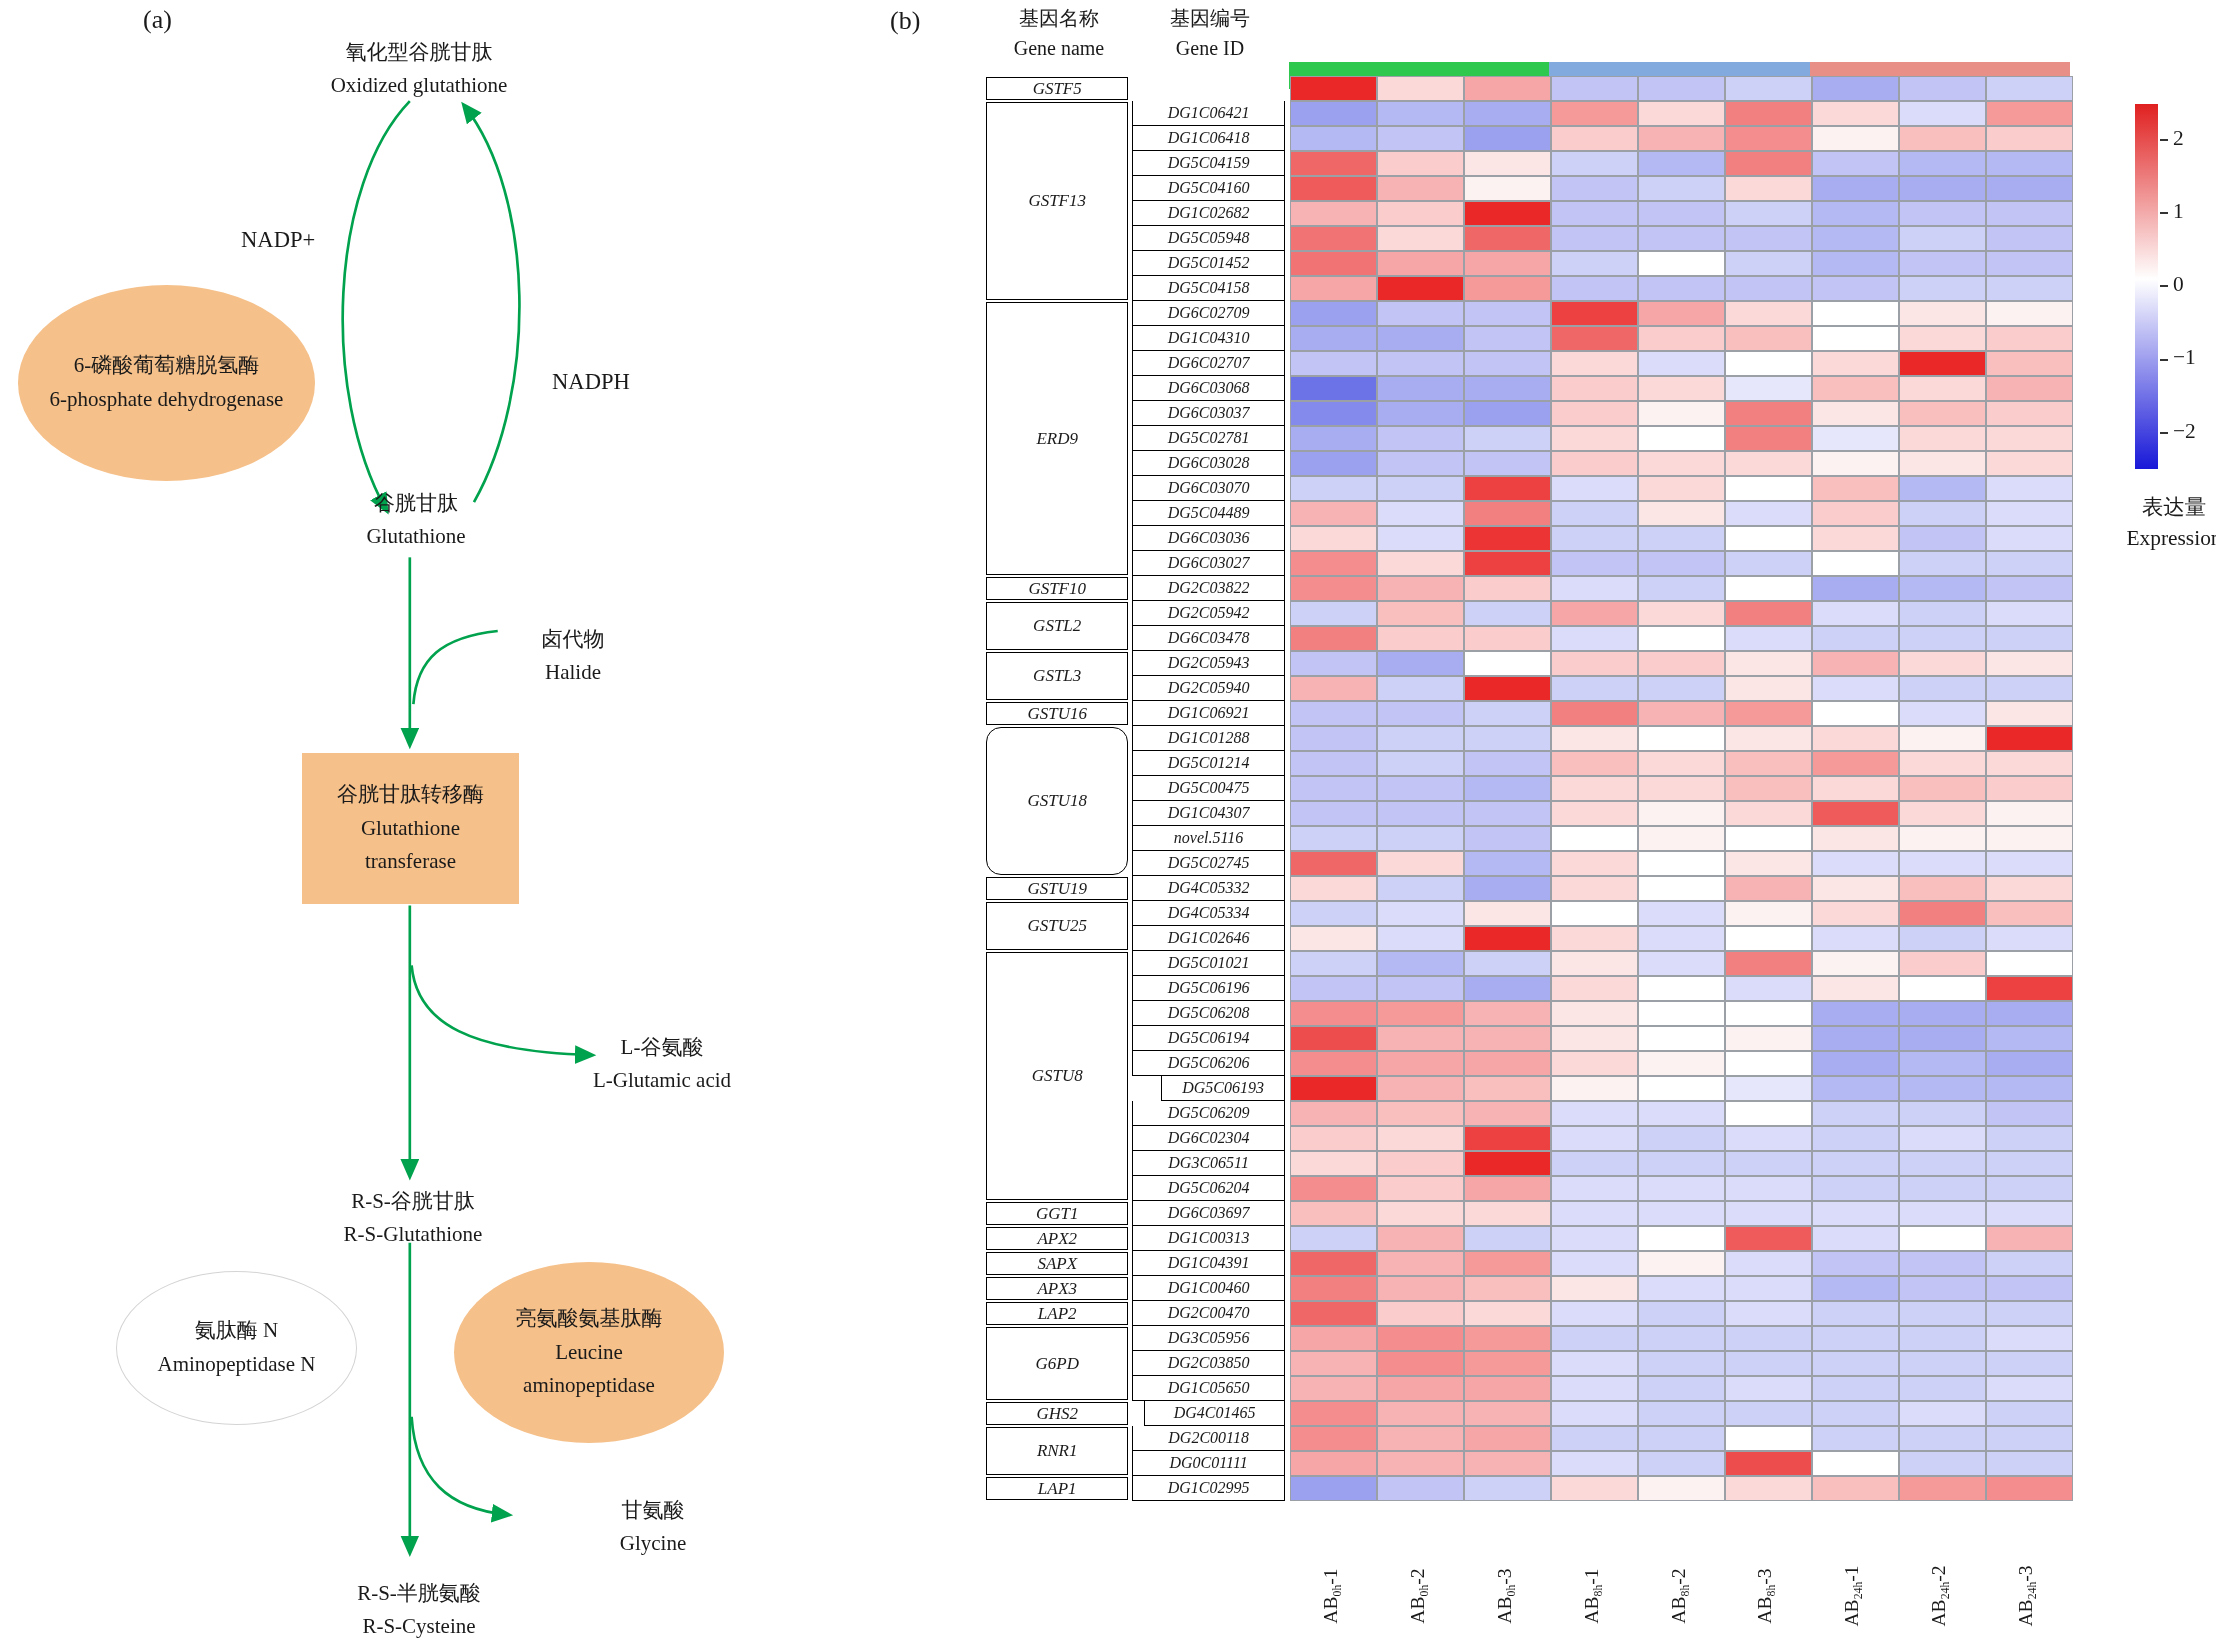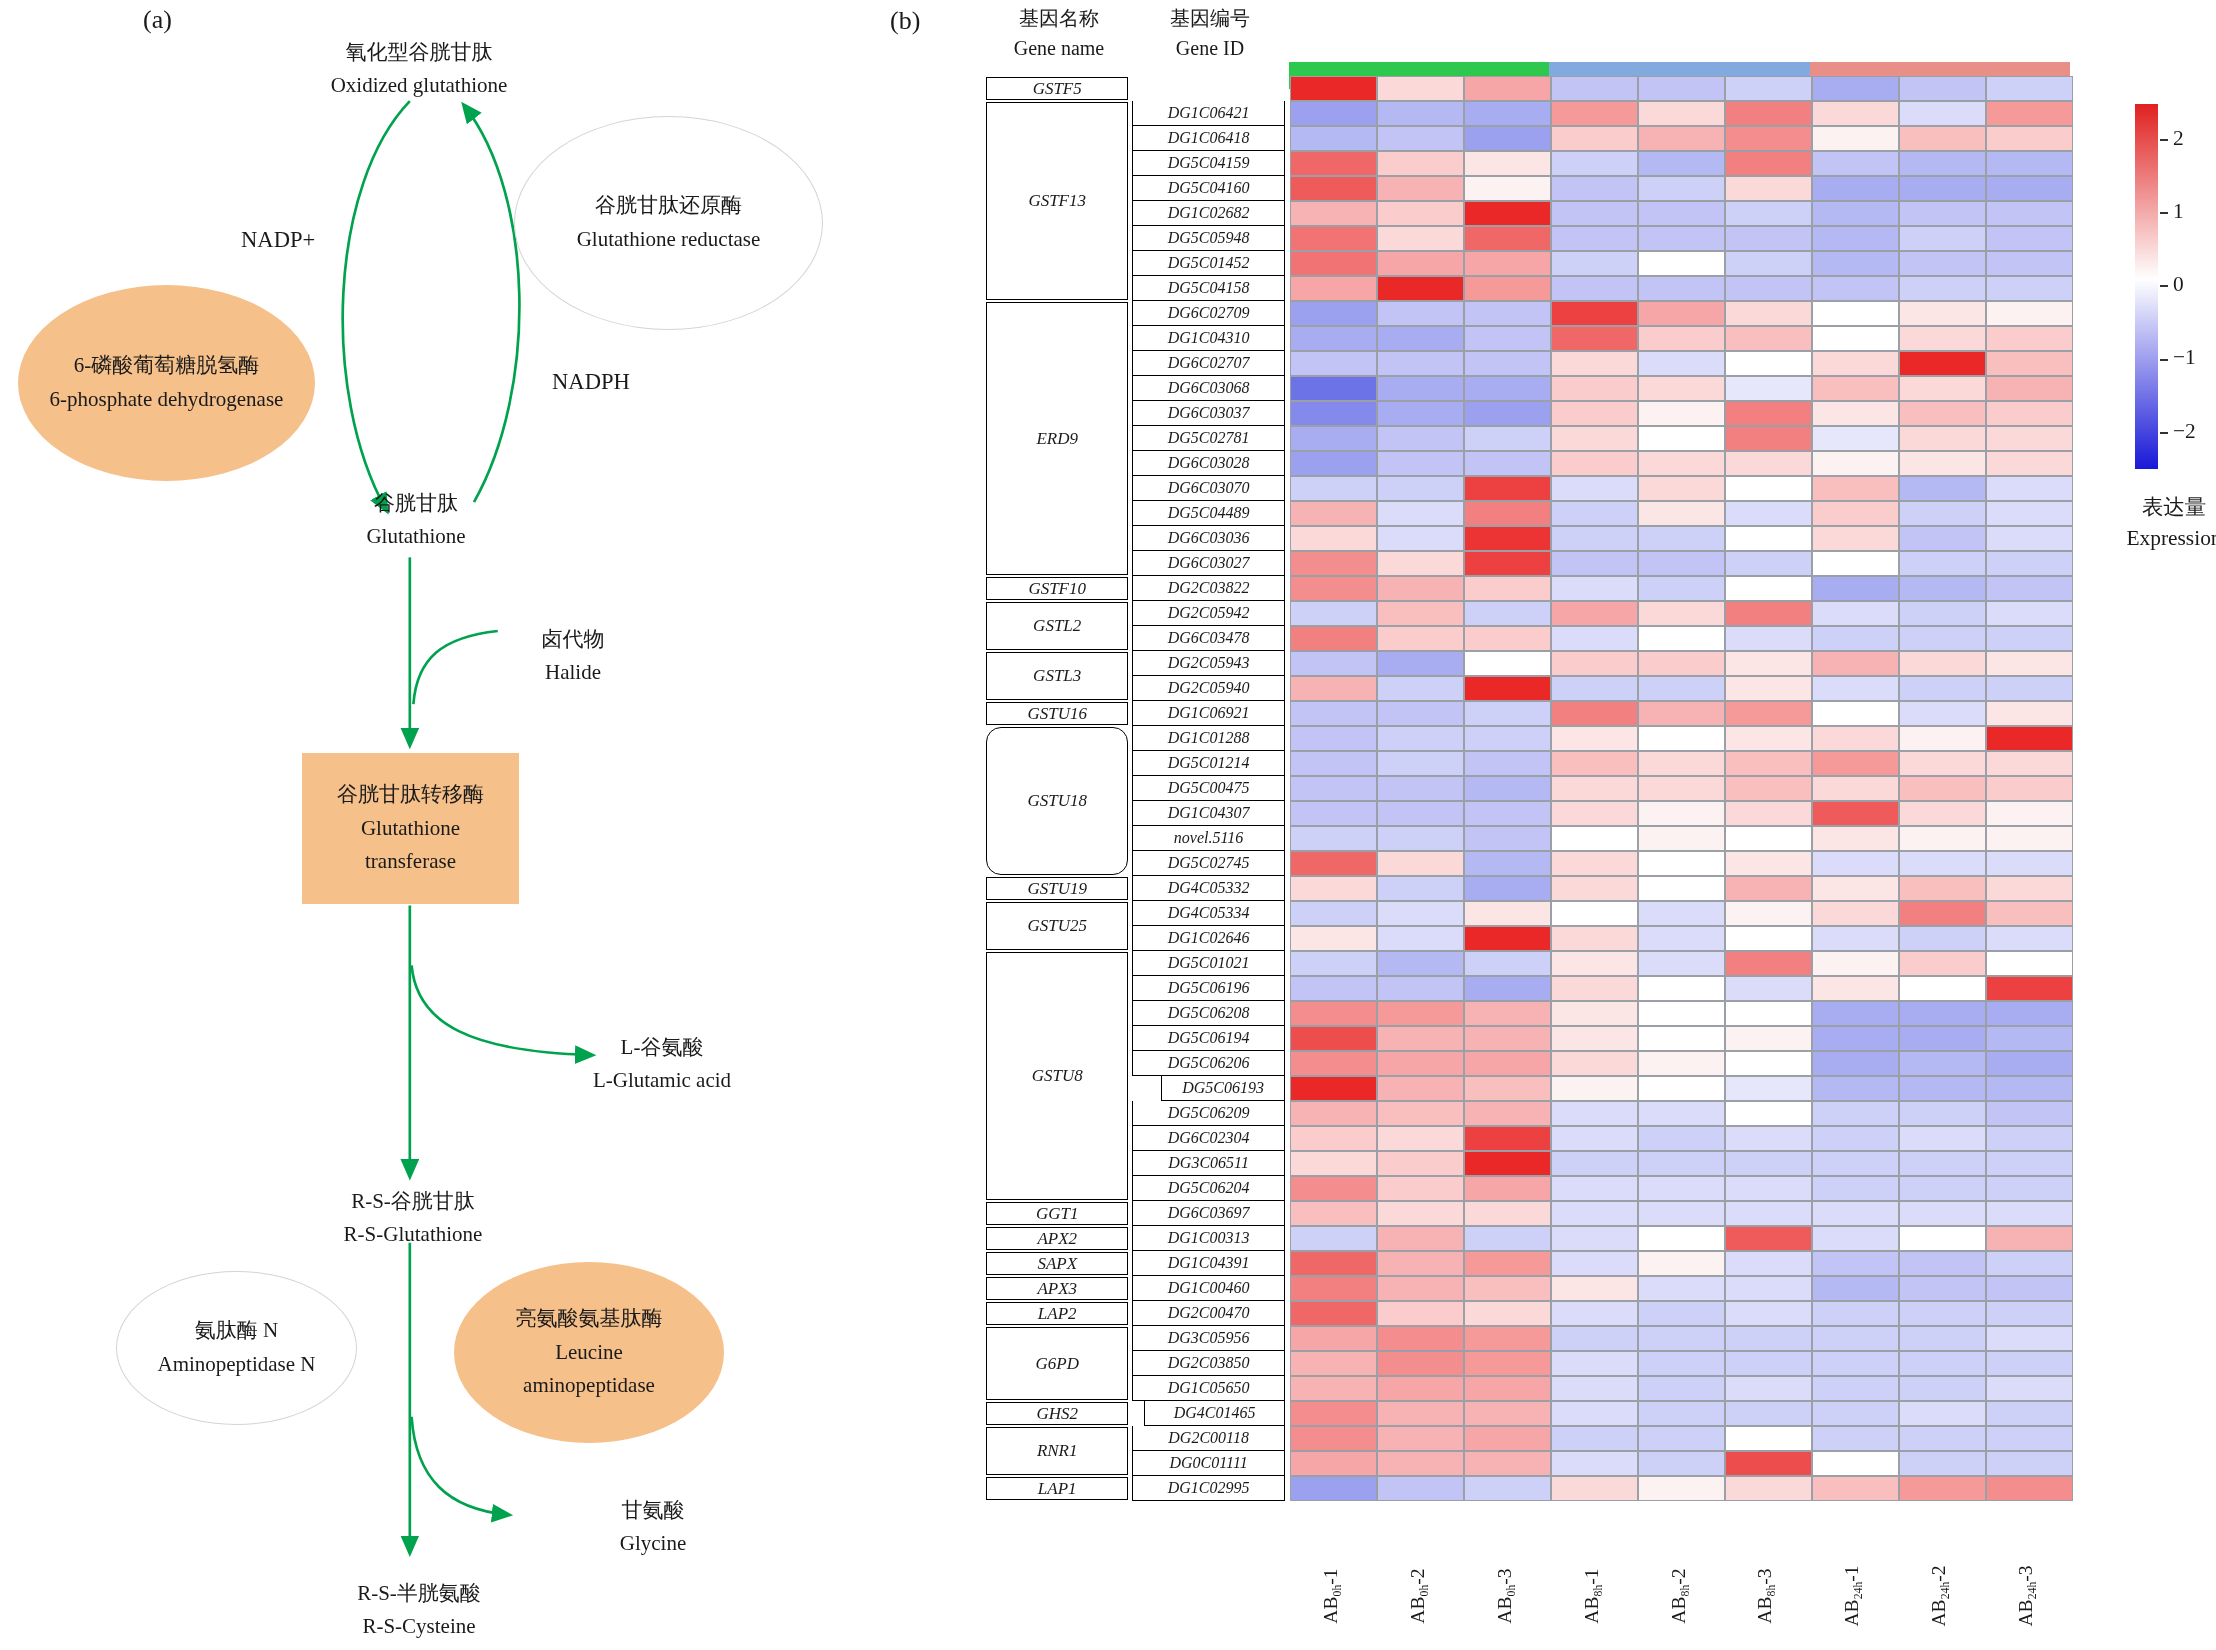--- a/index.html
+++ b/index.html
@@ -77,10 +77,6 @@
     <div>Oxidized glutathione</div>
   </div>
 
-  <div class="ell white" style="left:514px; top:116px; width:309px; height:214px;">
-    <div>谷胱甘肽还原酶</div>
-    <div>Glutathione reductase</div>
-  </div>
 
   <div class="pa-left" style="left:241px; top:223px; font-size:22.6px;">NADP+</div>
   <div class="pa-left" style="left:552px; top:365px; font-size:22.6px;">NADPH</div>

